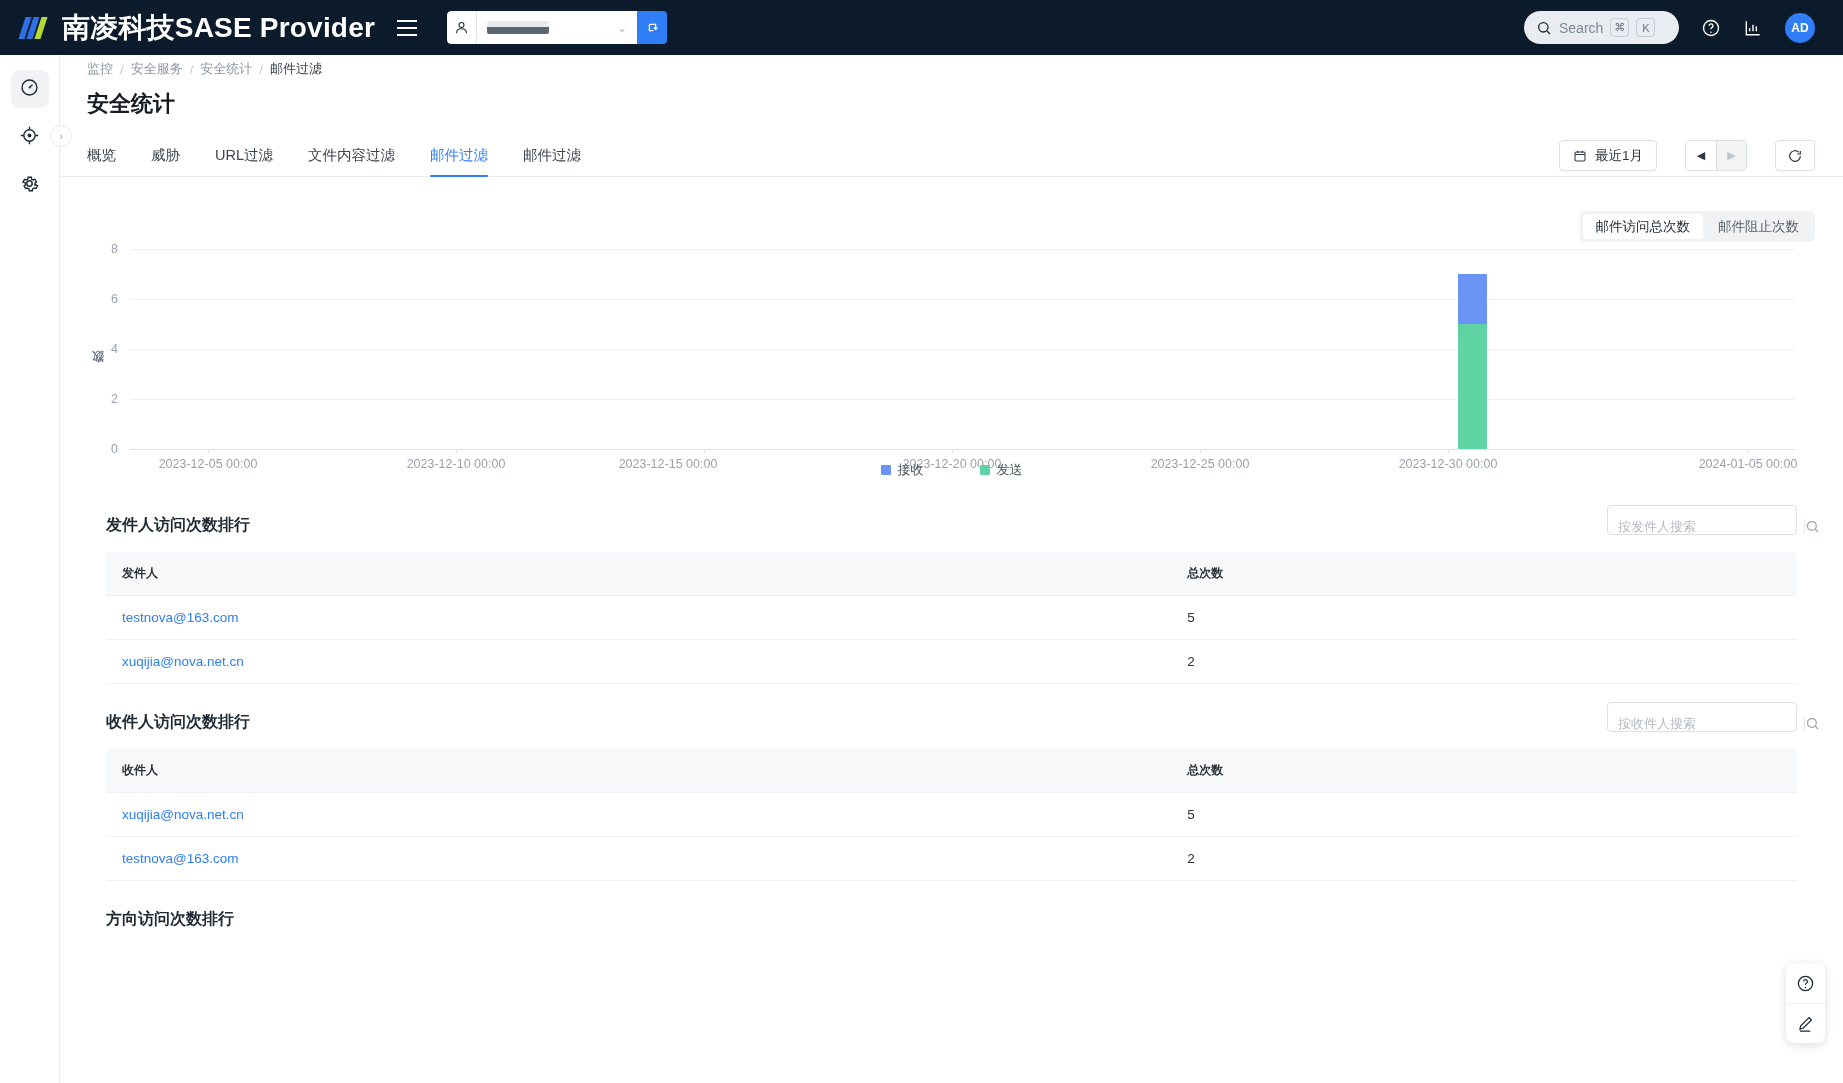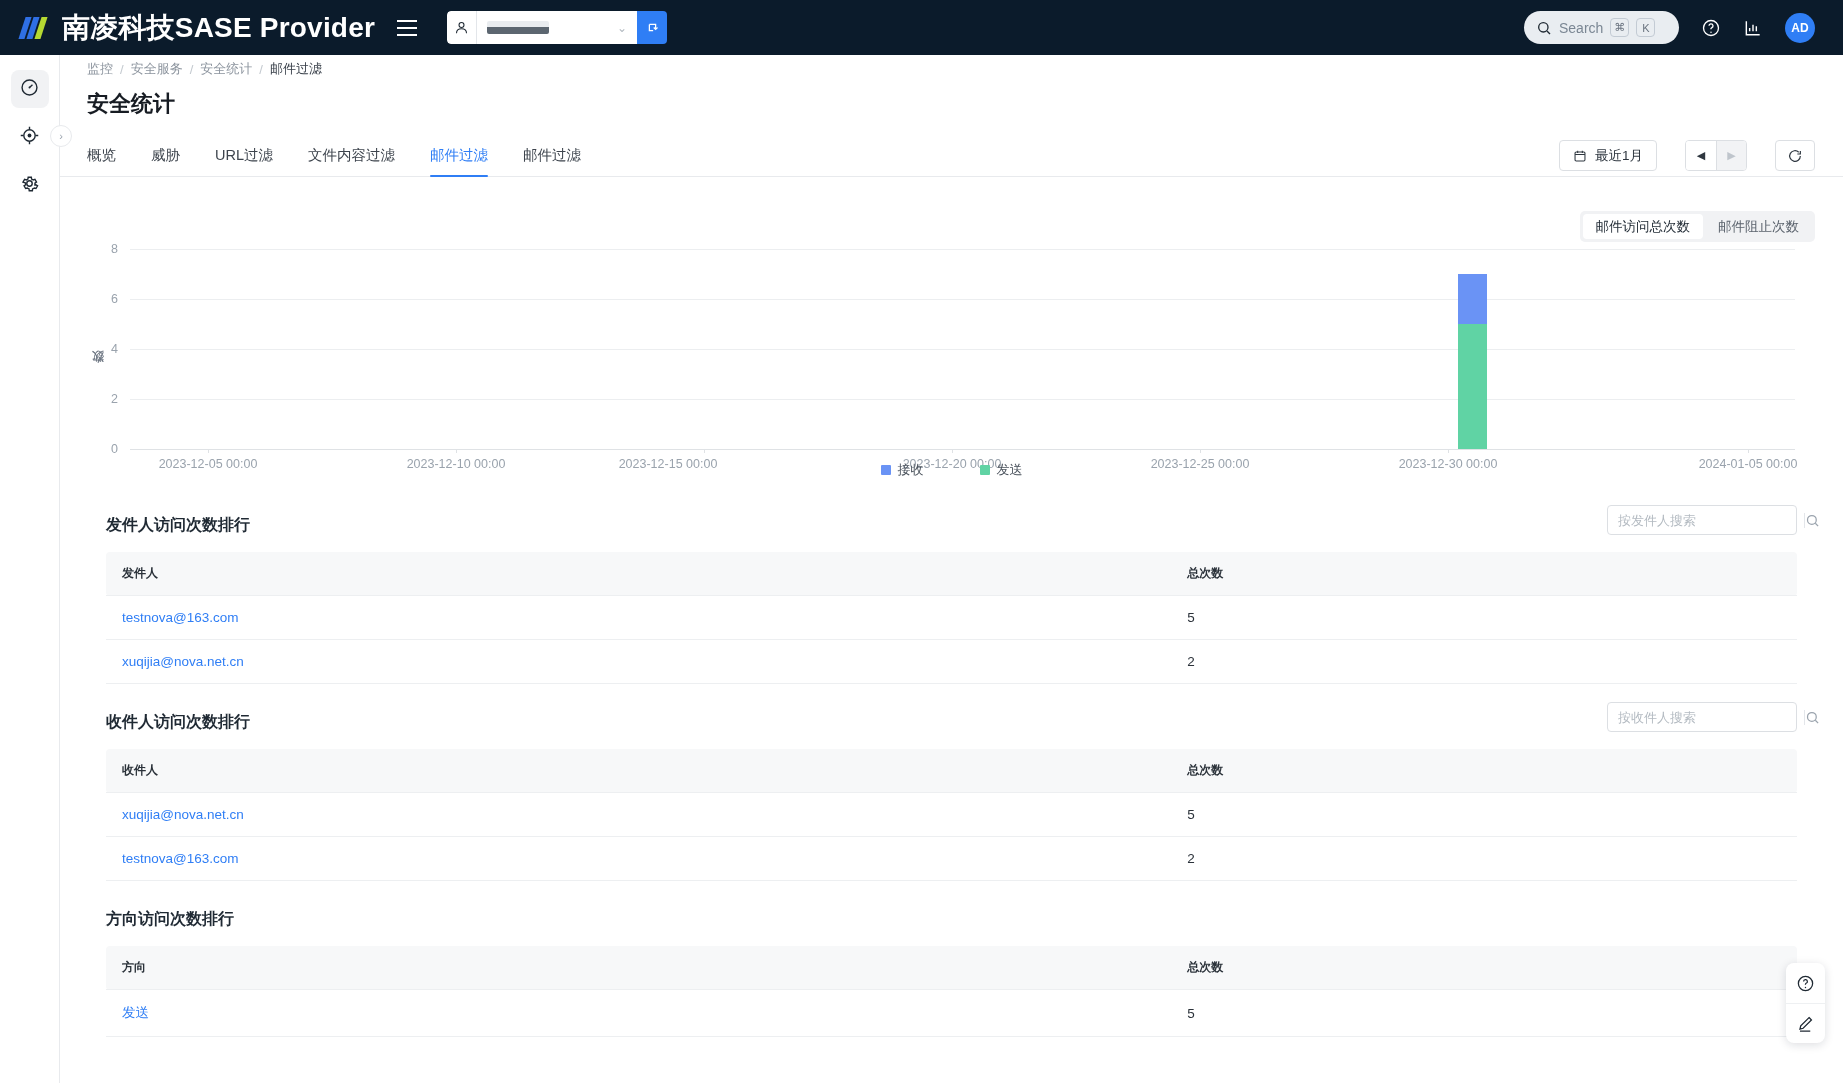--- a/index.html
+++ b/index.html
@@ -164,7 +164,7 @@
   .panel-title { font-size: 16px; font-weight: 700; color: #1f2933; padding: 14px 0 0 18px; }
   .panel-search {
     position: absolute; right: 18px; top: 18px; height: 30px; width: 190px;
-    border: 1px solid #dcdfe3; border-radius: 4px; display: flex; align-items: center; background: #fff;
+    border: 1px solid #dcdfe3; border-radius: 4px; display: flex; align-items: flex-end; background: #fff;
   }
   .panel-search input {
     flex: 1; border: 0; outline: 0; padding: 0 10px; font-size: 13px; color: #39404a;

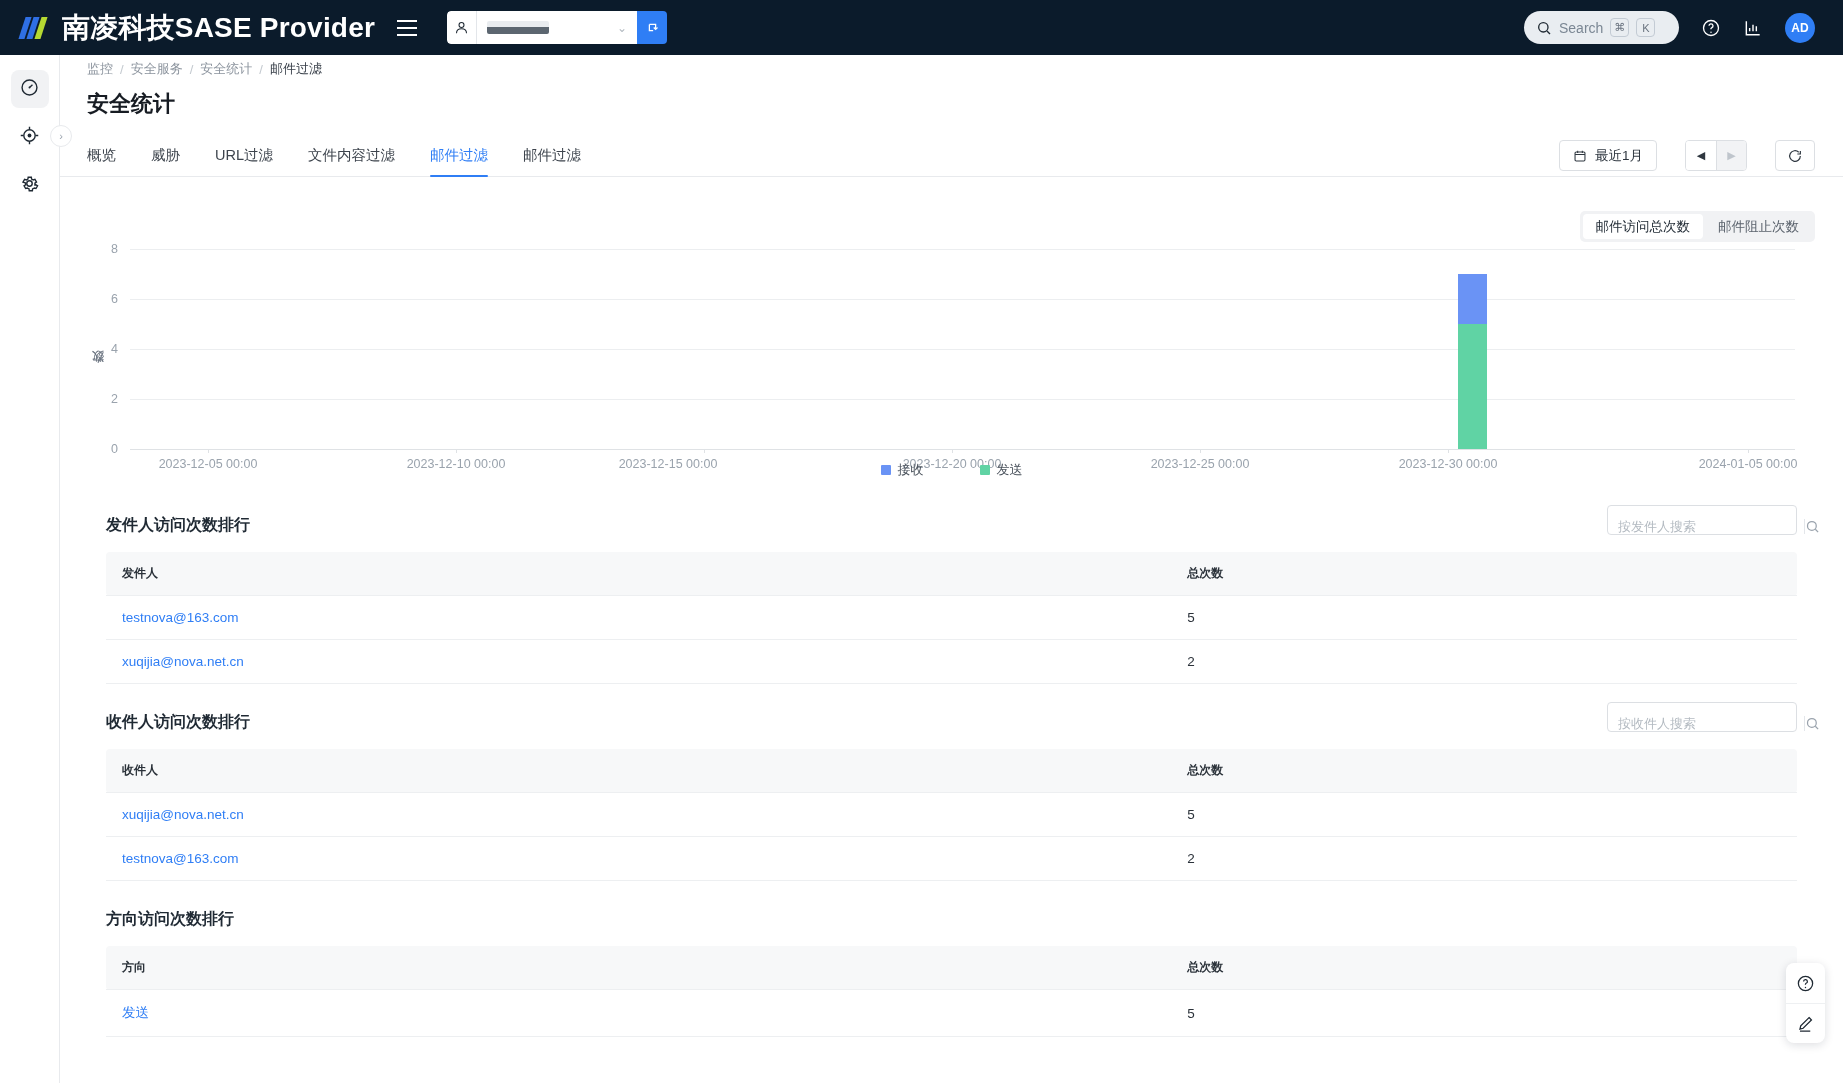--- a/index.html
+++ b/index.html
@@ -454,20 +454,6 @@
 
   <div class="panel">
     <div class="panel-title">方向访问次数排行</div>
-    <table class="rank">
-      <thead>
-        <tr>
-          <th class="col-name">方向</th>
-          <th>总次数</th>
-        </tr>
-      </thead>
-      <tbody>
-        <tr>
-          <td><a>发送</a></td>
-          <td>5</td>
-        </tr>
-      </tbody>
-    </table>
   </div>
 
 </div>

